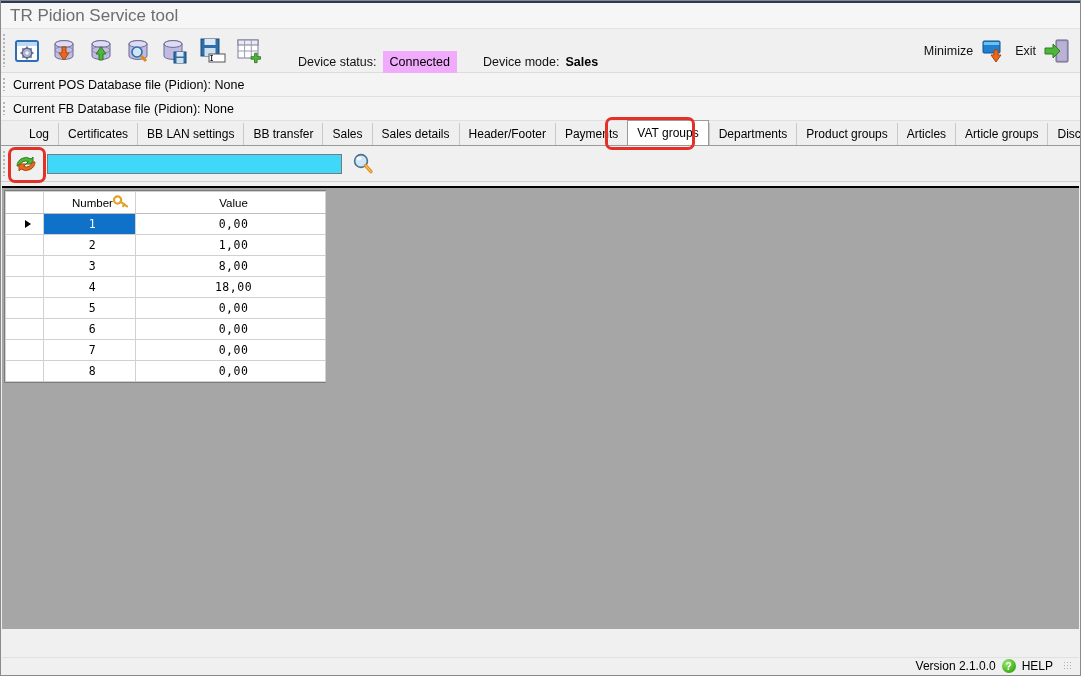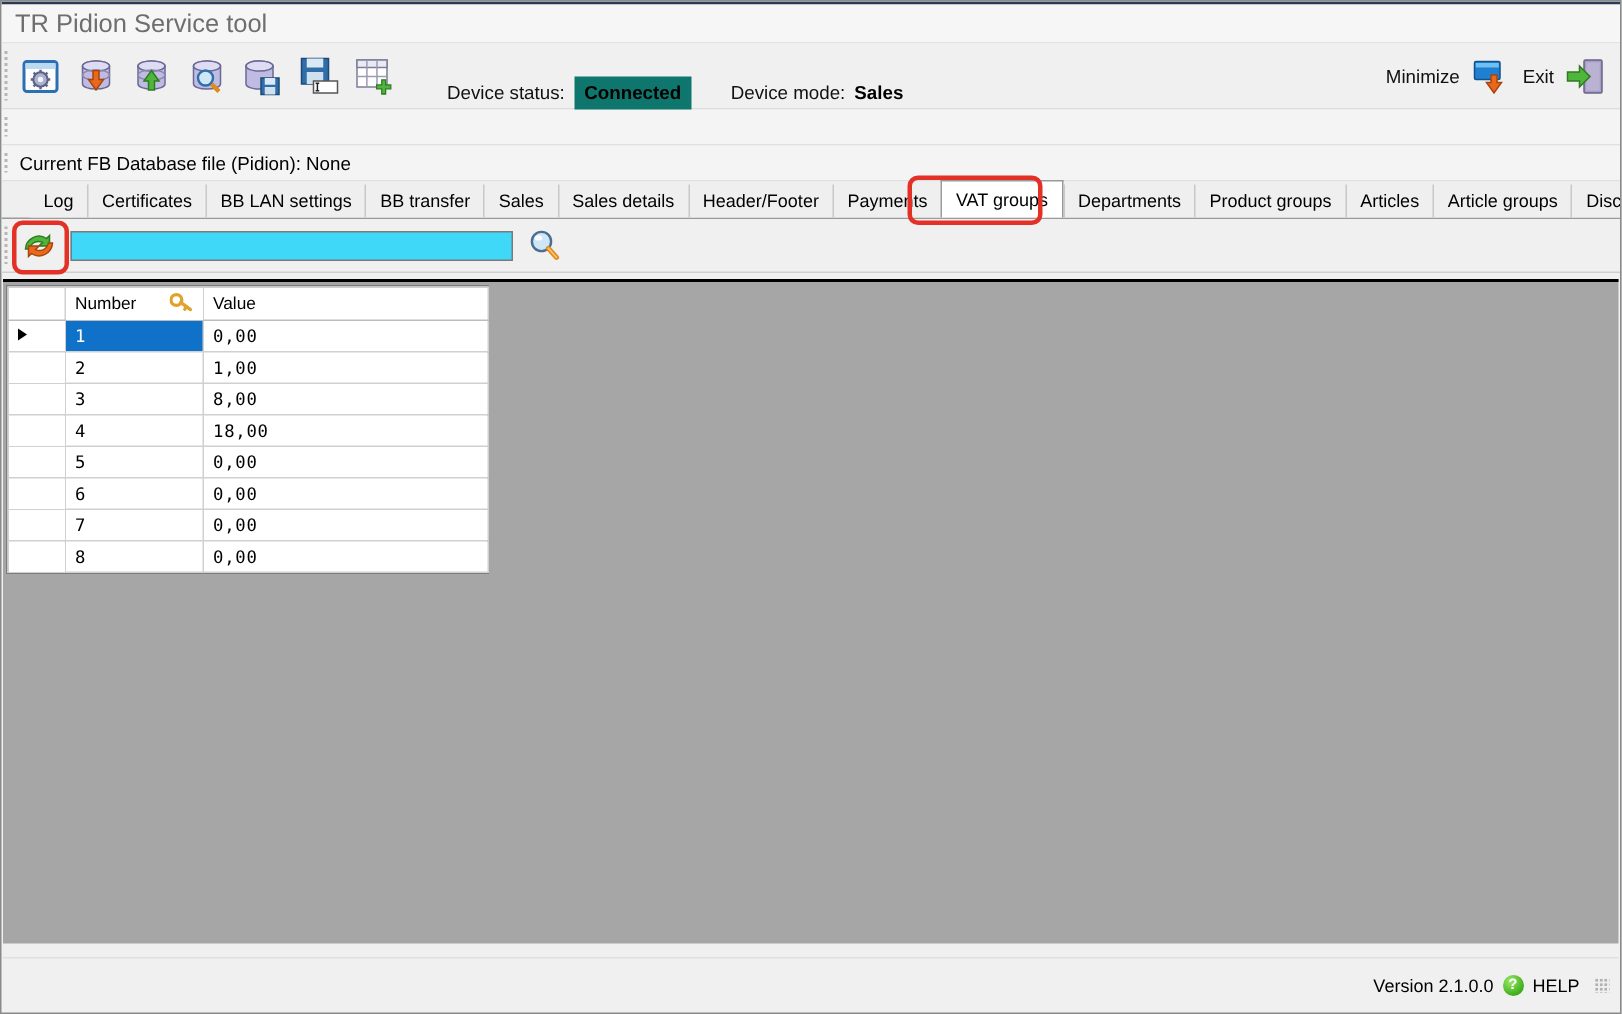--- a/index.html
+++ b/index.html
@@ -31,7 +31,7 @@
          position:relative;cursor:pointer;}
   .statusgrp{display:flex;align-items:center;margin-left:34px;font-size:12.5px;margin-top:23px;}
   .statusgrp .lab{color:#111;}
-  .hl-yellow{background:#0f766e;font-weight:bold;padding:4px 7px;margin-left:6px;color:#000;}
+  .hl-yellow{background:#f0abfc;font-weight:normal;padding:4px 7px;margin-left:6px;color:#000;}
   .mode{margin-left:26px;}
   .mode b{margin-left:6px;}
   .tb-right{margin-left:auto;display:flex;align-items:center;padding-right:8px;gap:6px;}

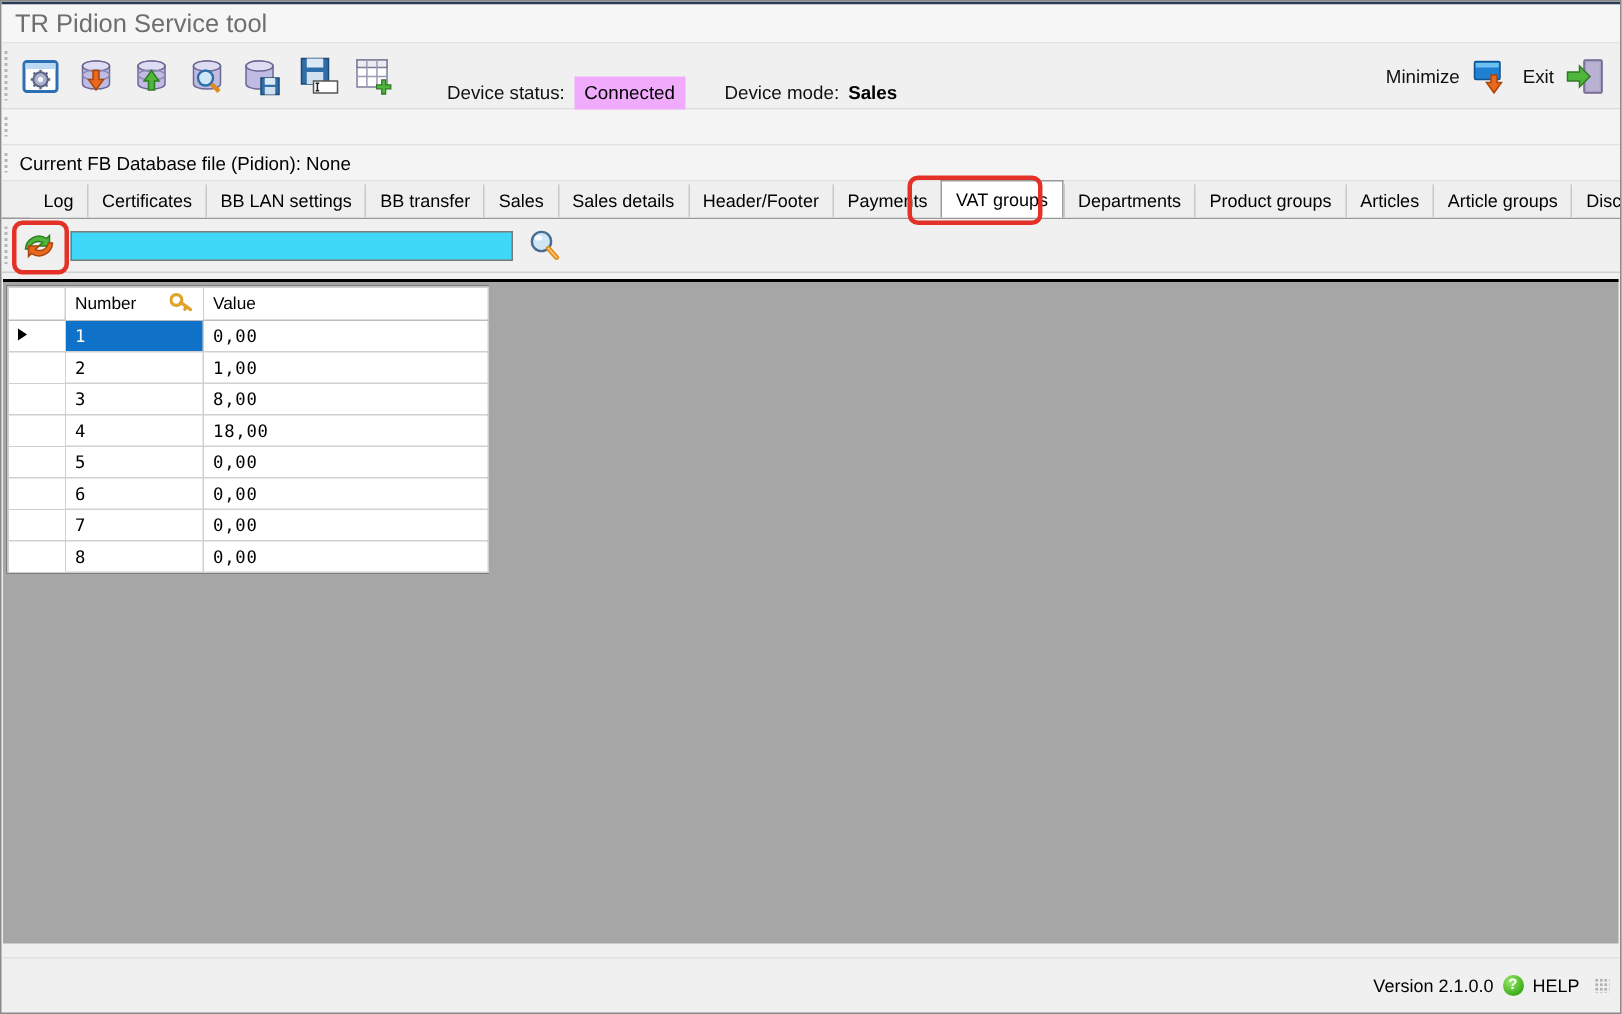--- a/index.html
+++ b/index.html
@@ -235,6 +235,7 @@
 
   <div class="dbrow">
     <div class="grip"></div>
+    <span class="txt">Current POS Database file (Pidion): None</span>
   </div>
   <div class="dbrow">
     <div class="grip"></div>

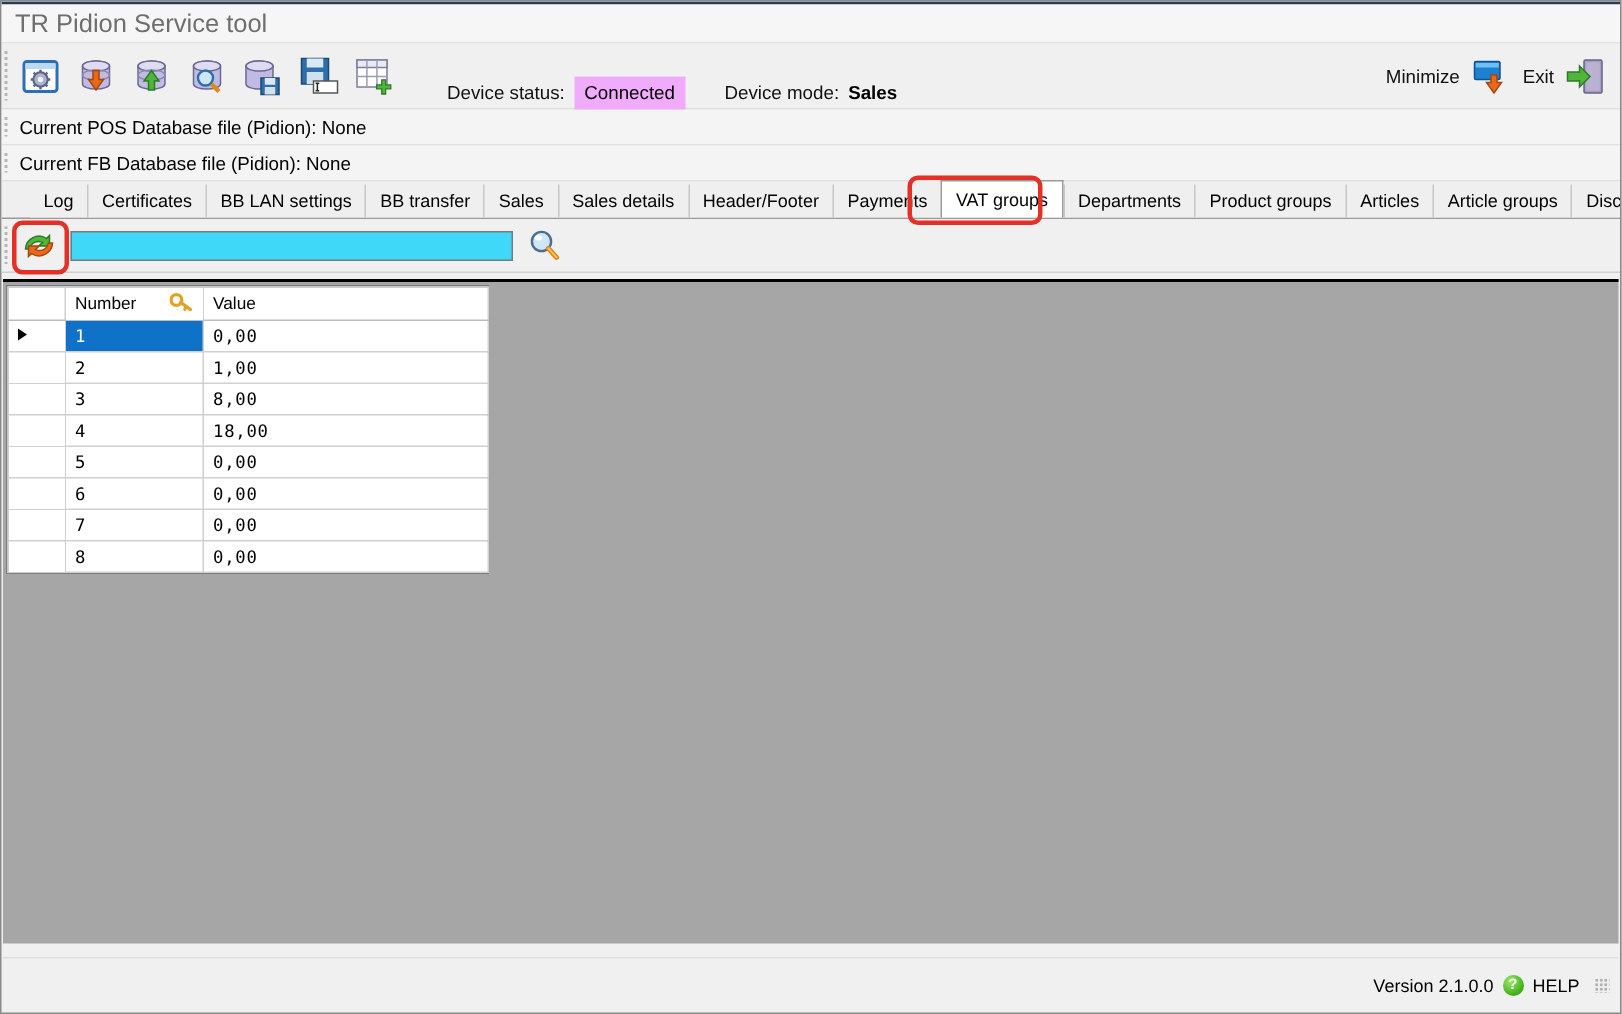--- a/index.html
+++ b/index.html
@@ -74,7 +74,7 @@
         border:1px solid #7d7d7d;box-sizing:border-box;}
   table.dg{border-collapse:collapse;width:100%;table-layout:fixed;}
   table.dg th,table.dg td{border:1px solid #d0d0d0;height:21px;padding:0 0 0 6px;
-      font-size:11.5px;text-align:left;box-sizing:border-box;overflow:hidden;
+      font-size:11.5px;text-align:center;box-sizing:border-box;overflow:hidden;
       white-space:nowrap;background:#fff;}
   table.dg th{background:#fff;font-weight:normal;font-family:"Liberation Sans",sans-serif;
       border-bottom:1px solid #bdbdbd;height:22px;}

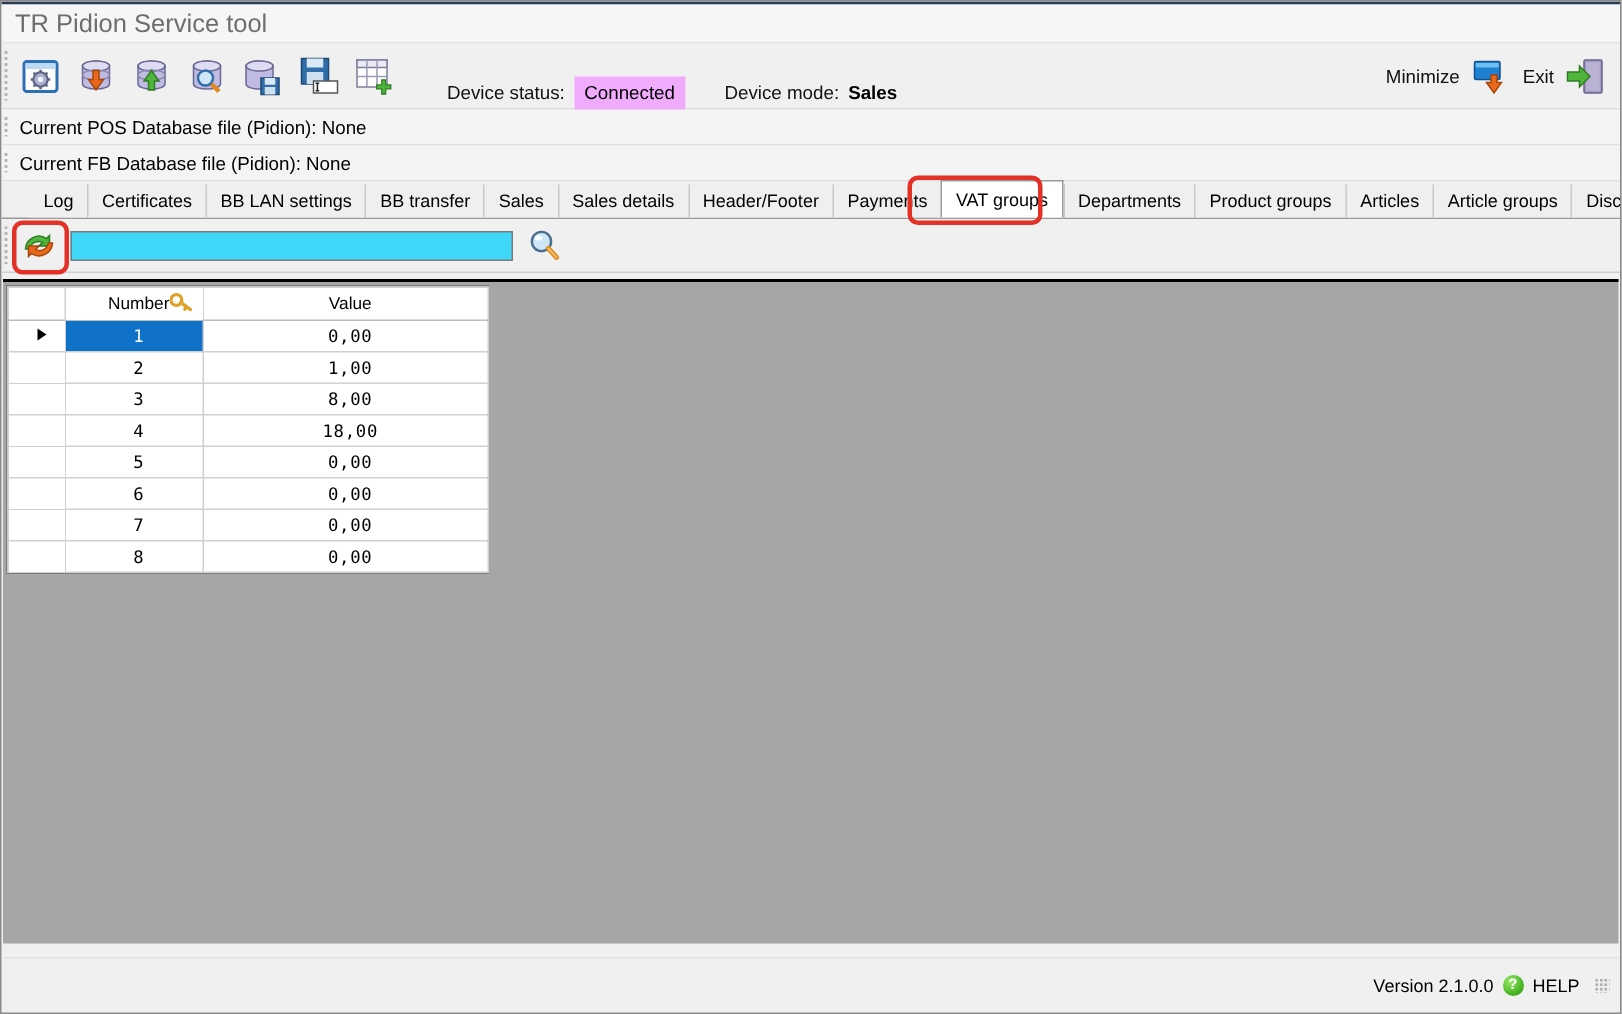--- a/index.html
+++ b/index.html
@@ -92,7 +92,7 @@
   .statusbar{position:absolute;left:1px;right:1px;bottom:22px;height:23px;background:#f0f0f0;
              display:flex;align-items:center;box-sizing:border-box;border-top:1px solid #d6d6d6;}
   .msg{background:#90ee90;font-size:12.5px;padding:2px 5px;margin-left:2px;color:#000;}
-  .footer{position:absolute;left:1px;right:1px;bottom:1px;height:36px;background:#f0f0f0;
+  .footer{position:absolute;left:1px;right:1px;bottom:1px;height:17px;background:#f0f0f0;
           display:flex;align-items:center;justify-content:flex-end;
           border-top:1px solid #e0e0e0;box-sizing:border-box;padding-right:6px;gap:6px;
           font-size:12px;}

